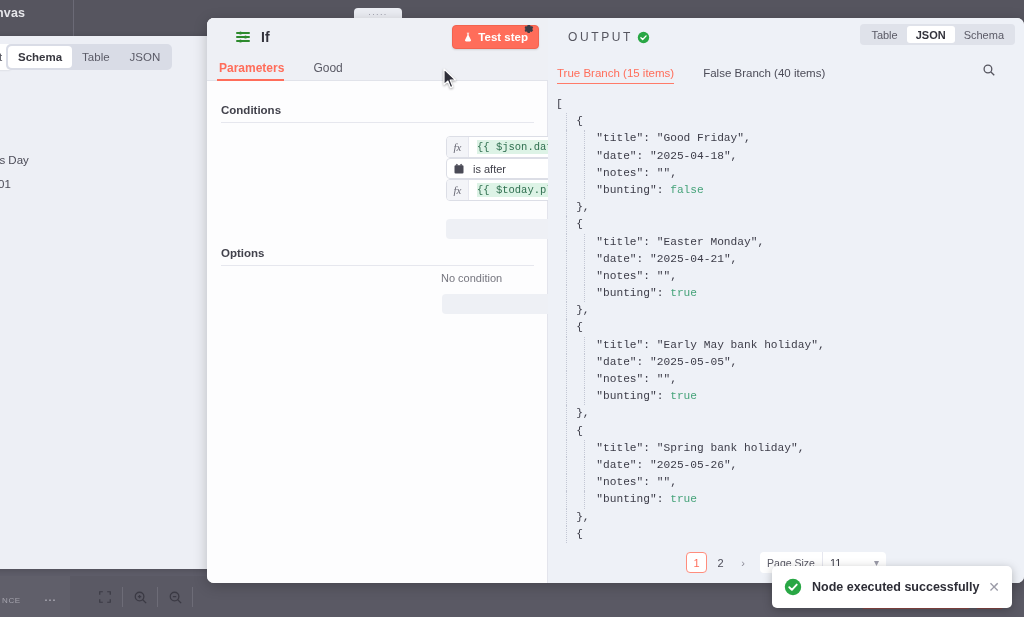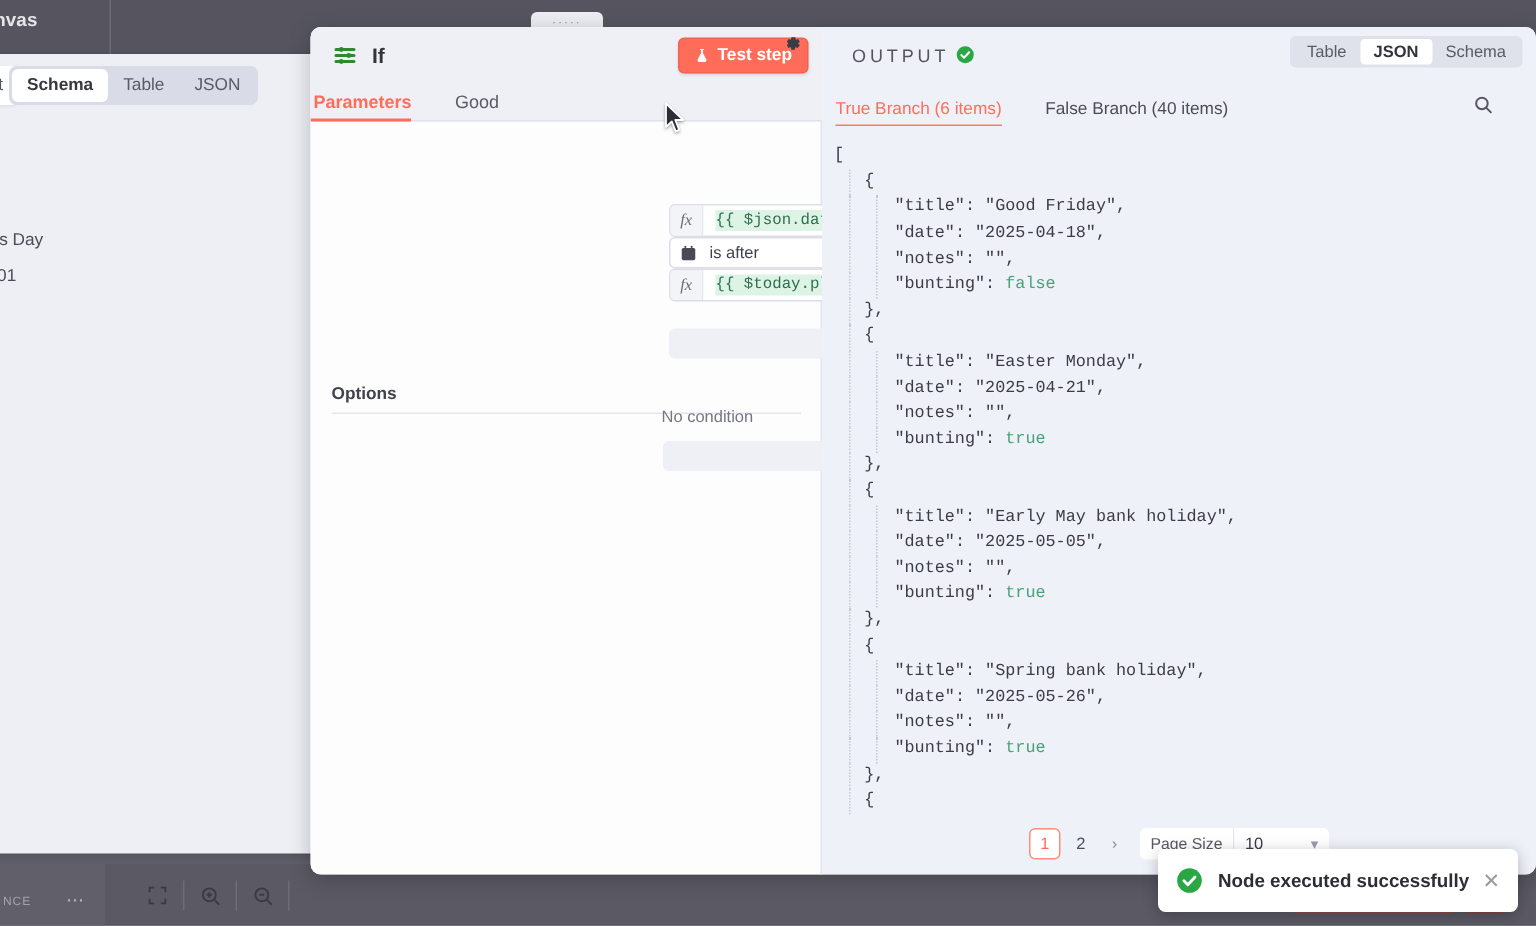--- a/index.html
+++ b/index.html
@@ -150,7 +150,7 @@
   .node-header {
     position: absolute; left: 0; top: 0; width: 341px; height: 38px;
     background: #eef0f5;
-    display: flex; align-items: center; padding: 0 8px 0 13px;
+    display: flex; align-items: center; padding: 0 8px 0 26px;
   }
   .node-icon {
     width: 20px; height: 20px; display: flex; align-items: center; justify-content: center;

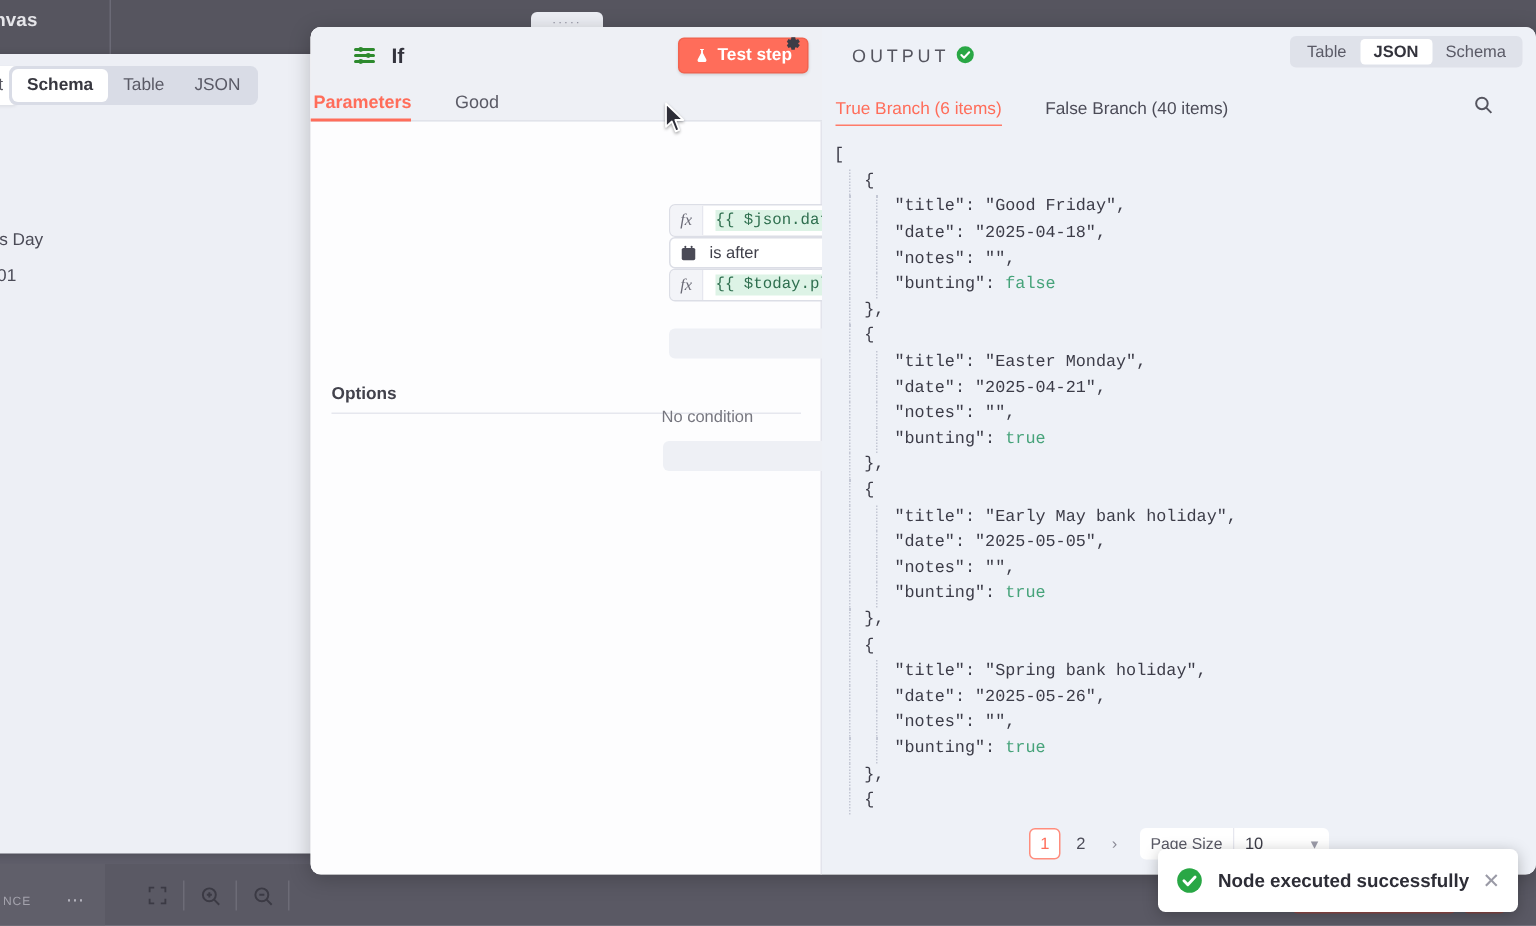--- a/index.html
+++ b/index.html
@@ -168,7 +168,7 @@
   .node-tabs {
     position: absolute; left: 0; top: 38px; width: 341px; height: 25px;
     background: #eef0f5;
-    display: flex; align-items: flex-end; 
+    display: flex; align-items: flex-end; padding-left: 10px;
     border-bottom: 1px solid #e1e3ea;
   }
   .node-tab {

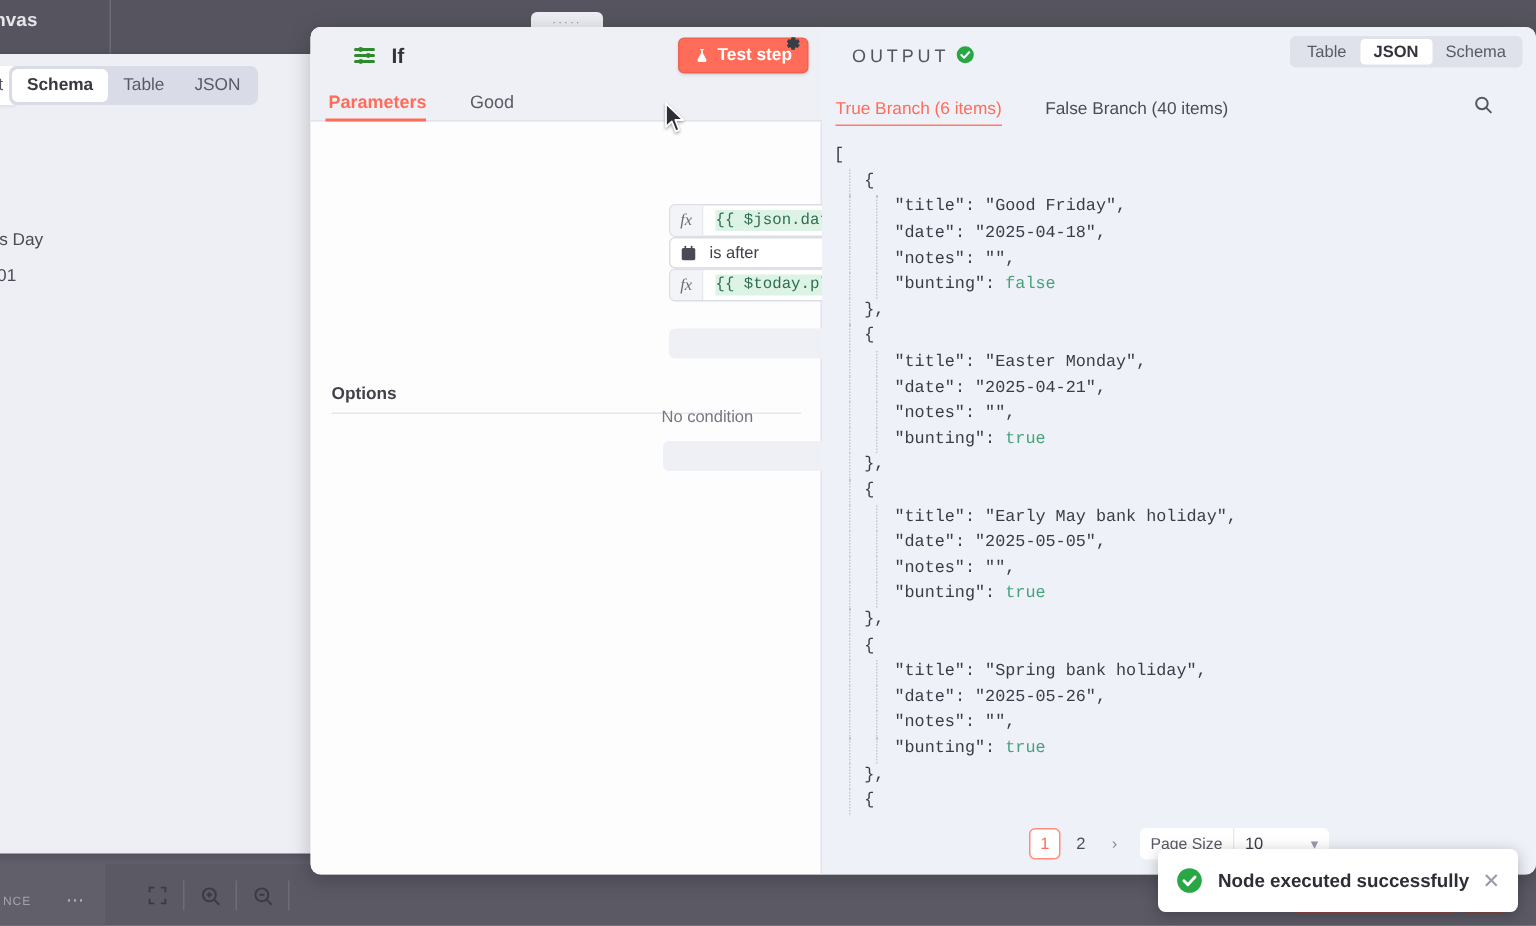--- a/index.html
+++ b/index.html
@@ -544,7 +544,7 @@
       </div>
 
       <div class="branch-tabs">
-        <div class="branch-tab active">True Branch (6 items)</div>
+        <div class="branch-tab active">True Branch (15 items)</div>
         <div class="branch-tab">False Branch (40 items)</div>
       </div>
       <div class="out-search">

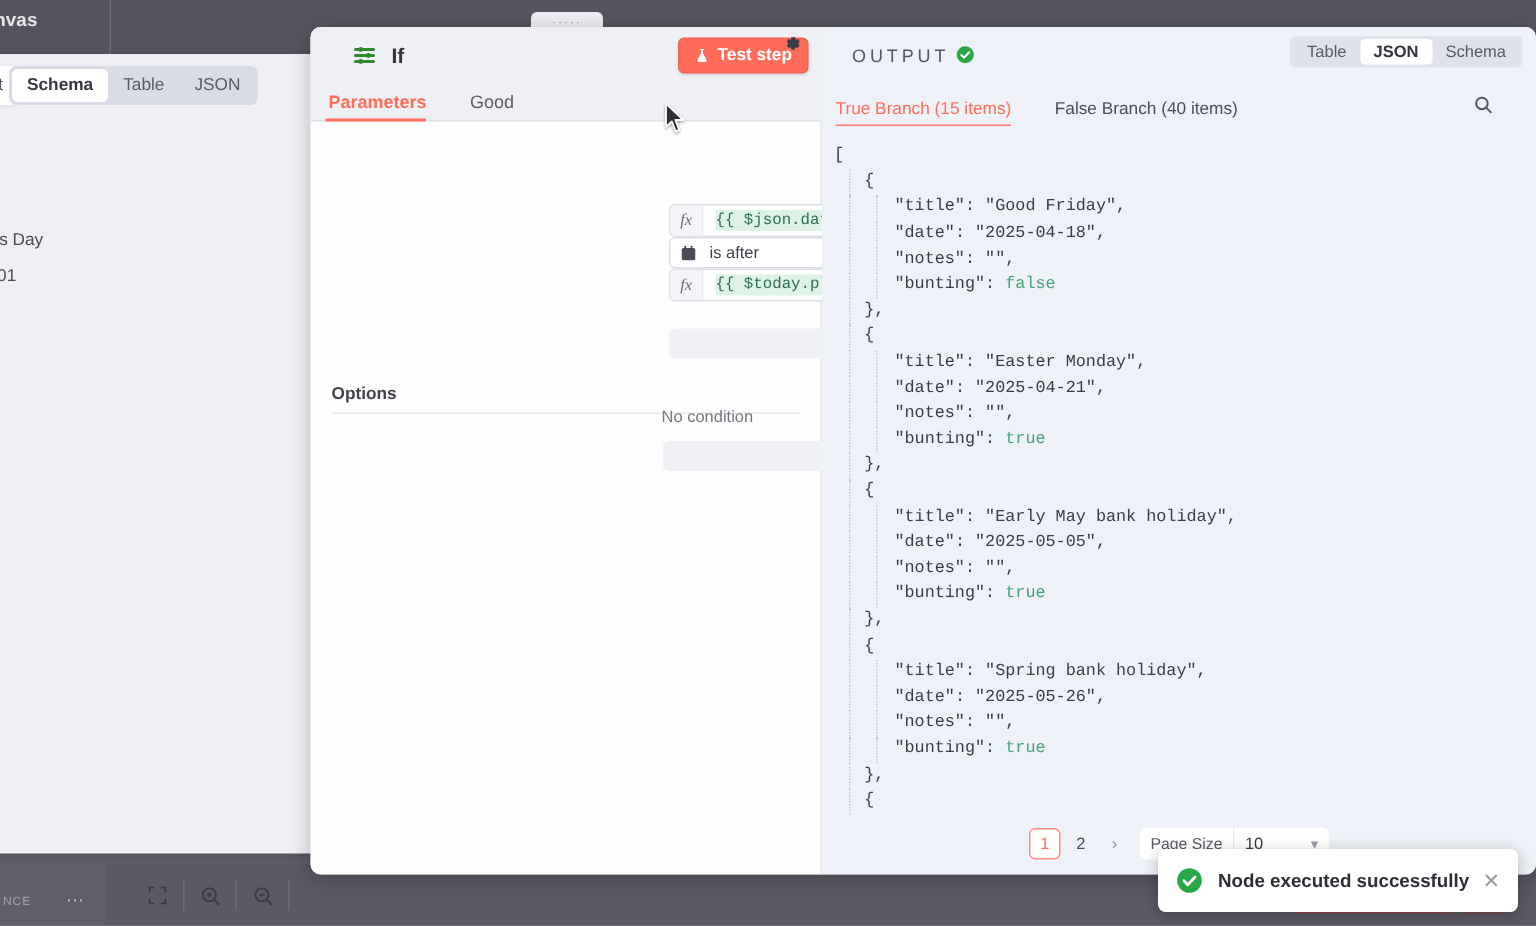--- a/index.html
+++ b/index.html
@@ -484,6 +484,7 @@
           </svg>
       </div>
 
+      <div class="section-head" id="sec-conditions">Conditions</div>
 
       <div class="fx-field" id="fx1">
         <span class="fx-badge">fx</span>

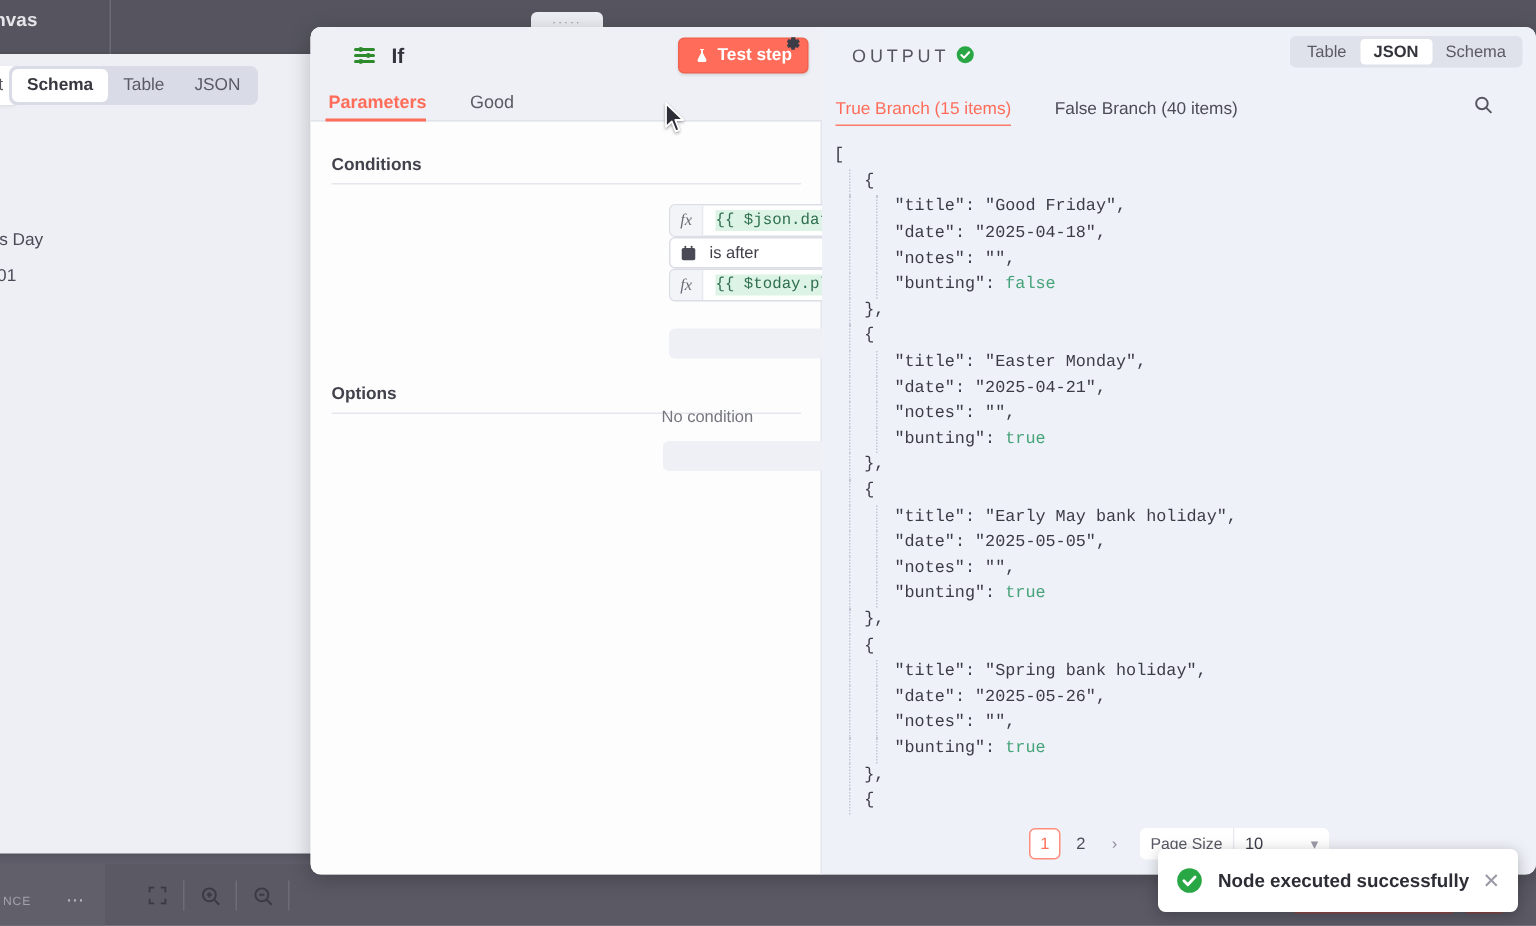--- a/index.html
+++ b/index.html
@@ -191,7 +191,7 @@
     padding-bottom: 6px; border-bottom: 1px solid #e6e7ee;
   }
   #sec-conditions { top: 86px; }
-  #sec-options { top: 239px; }
+  #sec-options { top: 229px; }
 
   .fx-field {
     position: absolute; left: 239px;

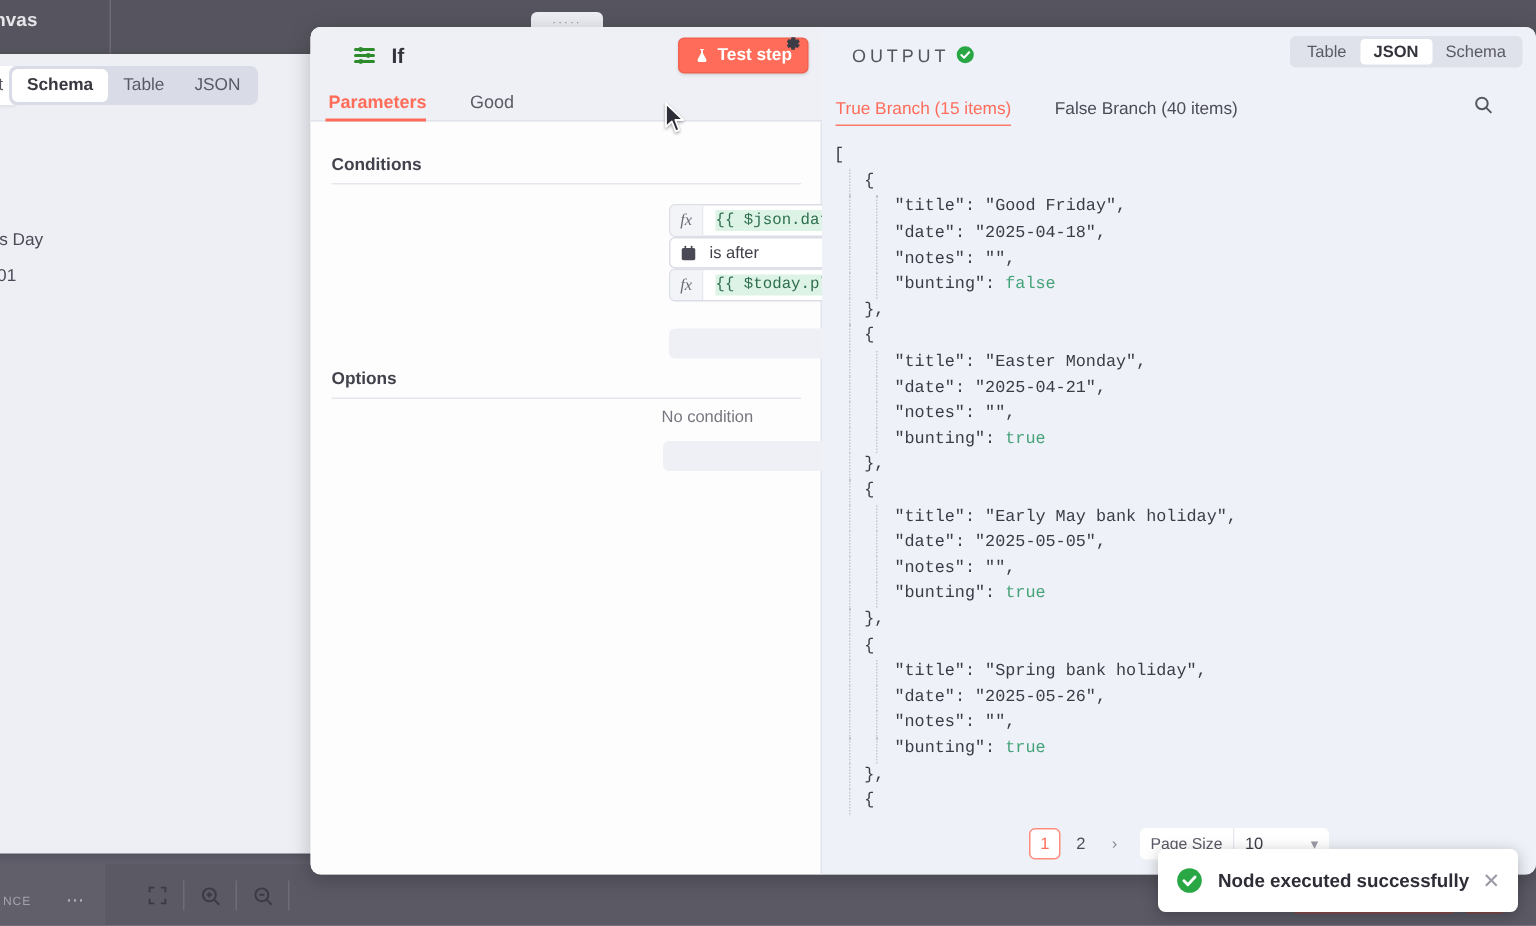--- a/index.html
+++ b/index.html
@@ -563,7 +563,7 @@
         <div class="pg-next">›</div>
         <div class="pg-size-label">Page Size</div>
         <div class="pg-size-val">
-          <span>10</span>
+          <span>11</span>
           <span class="caret">▾</span>
         </div>
       </div>

